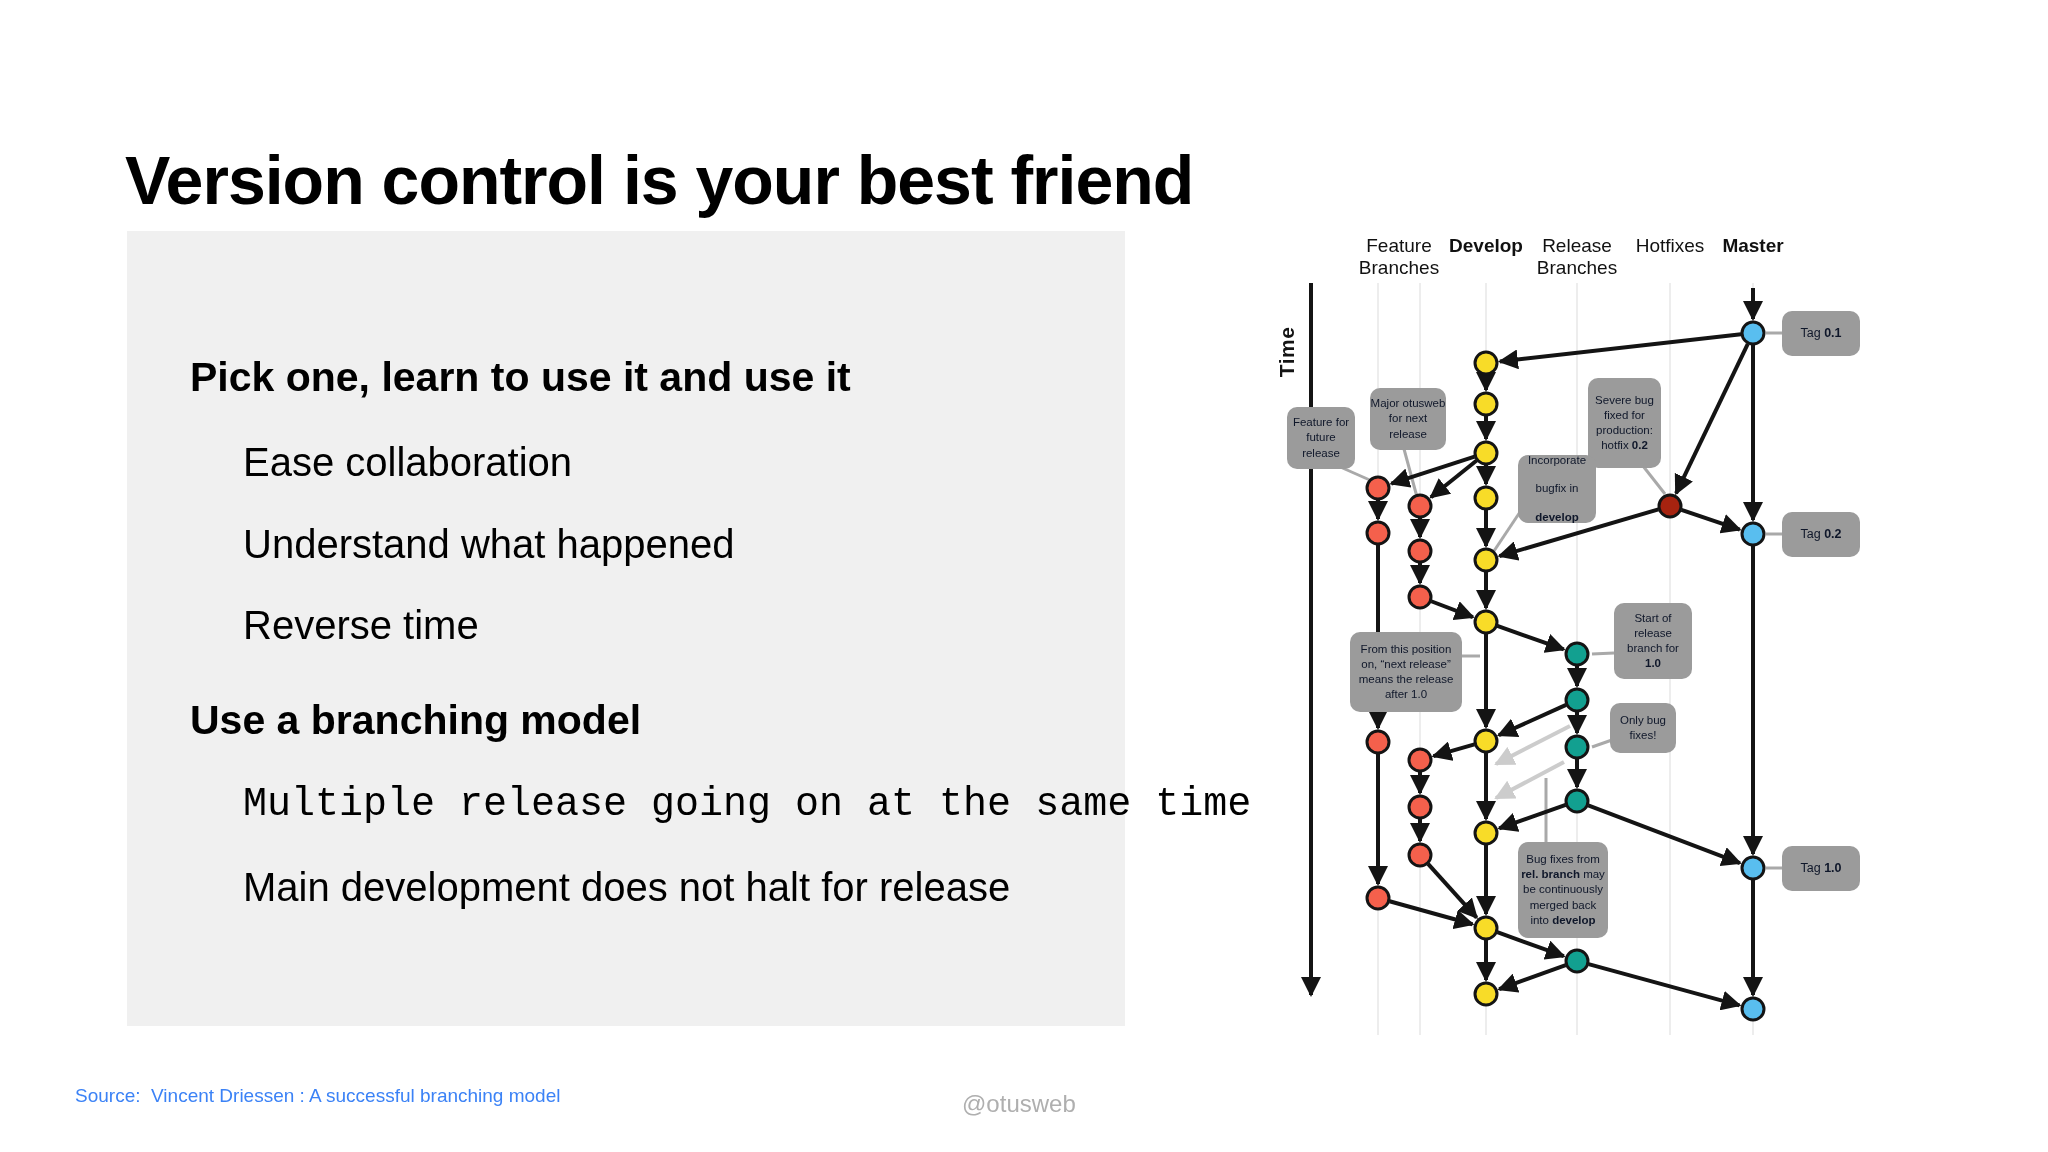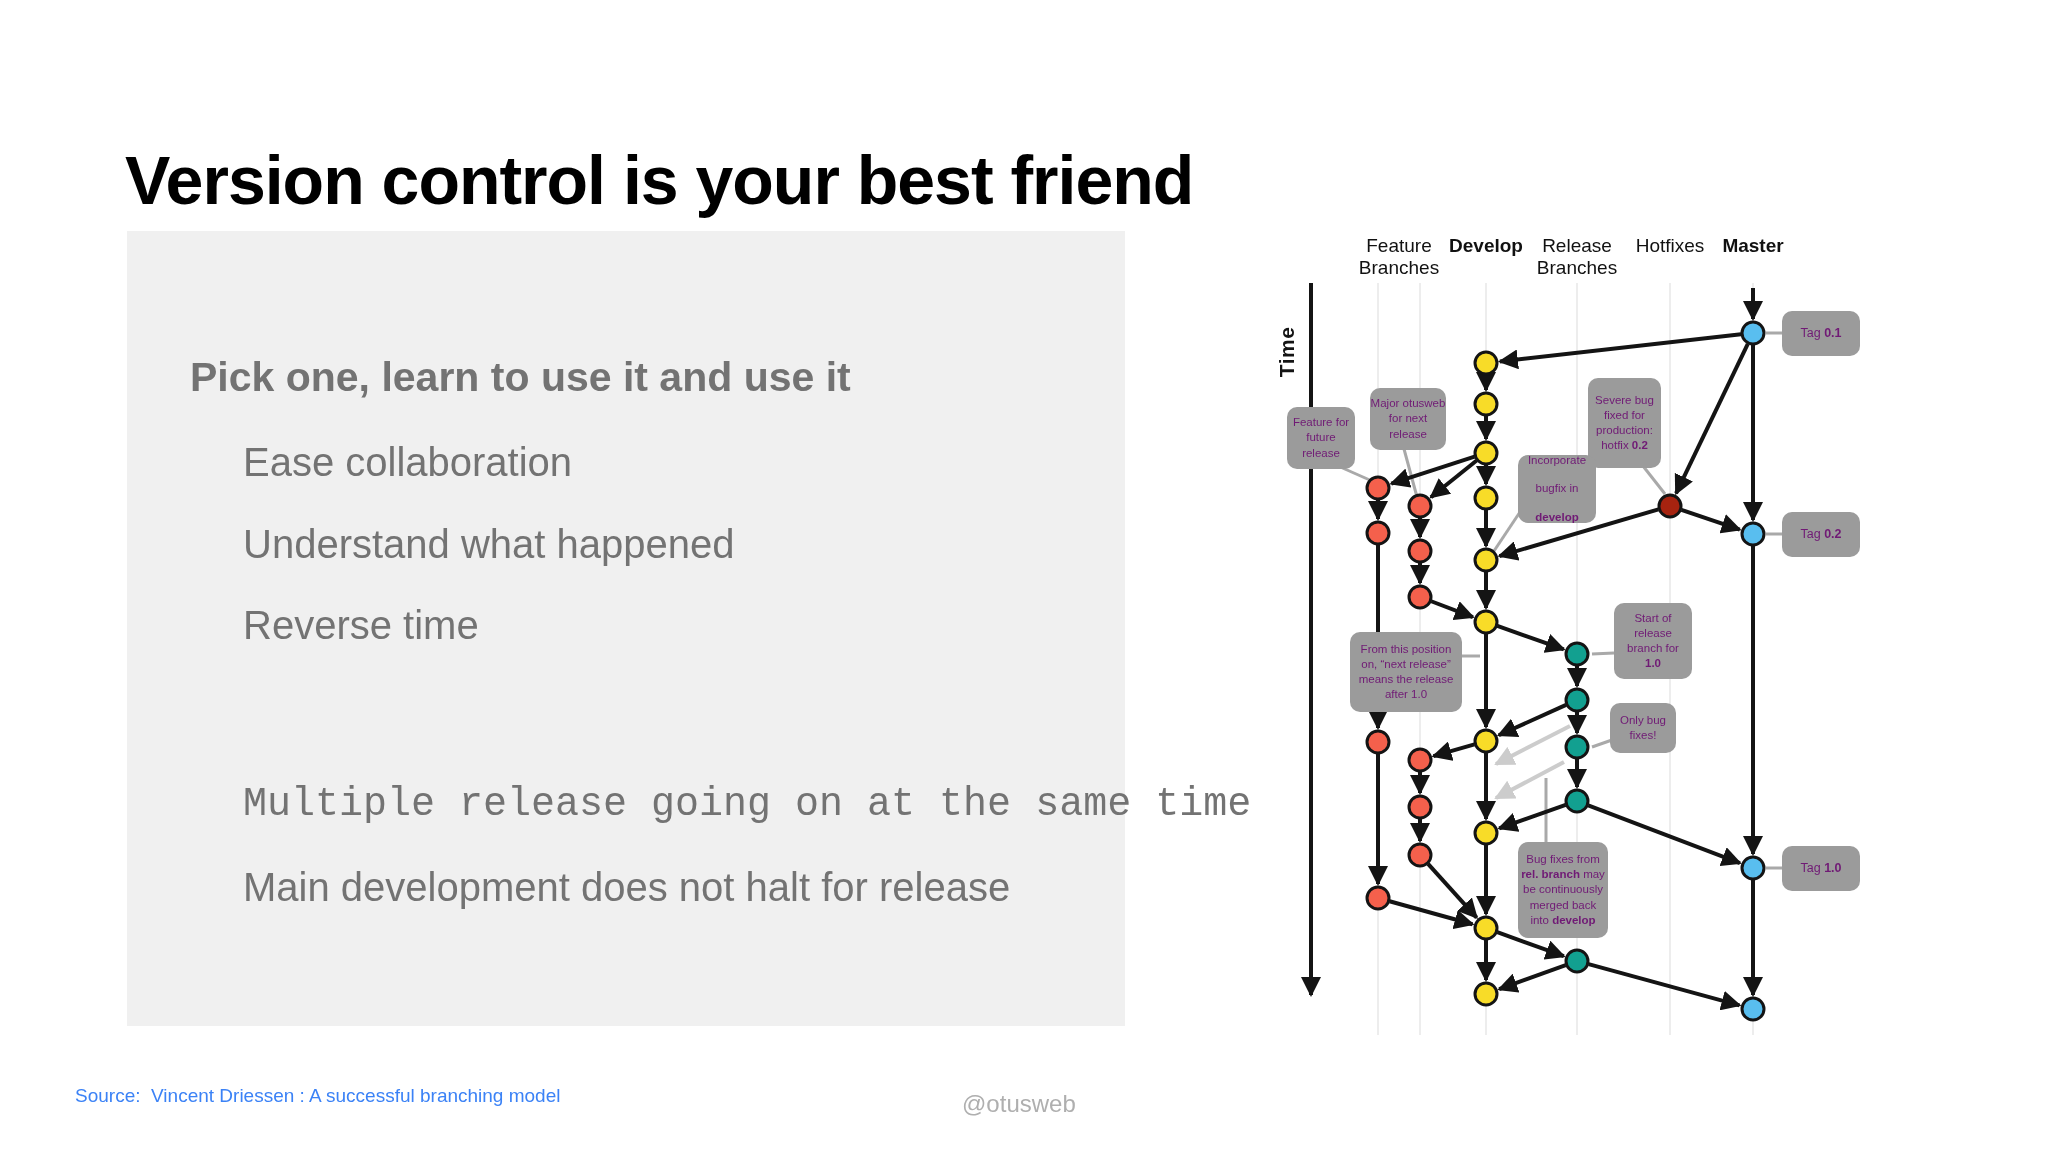--- a/index.html
+++ b/index.html
@@ -19,7 +19,7 @@
   .col-h.bold{font-weight:bold}
   .time-l{position:absolute;left:1287px;top:352px;font-size:21px;font-weight:bold;
           transform:translate(-50%,-50%) rotate(-90deg);letter-spacing:.5px}
-  .callout{position:absolute;background:#9B9B9B;border-radius:10px;color:#701a75;
+  .callout{position:absolute;background:#9B9B9B;border-radius:10px;color:#0f172a;
            font-size:11.5px;line-height:1.32;display:flex;flex-direction:column;
            justify-content:center;align-items:center;text-align:center;box-sizing:border-box;padding:4px}
   .callout .b{font-weight:bold}

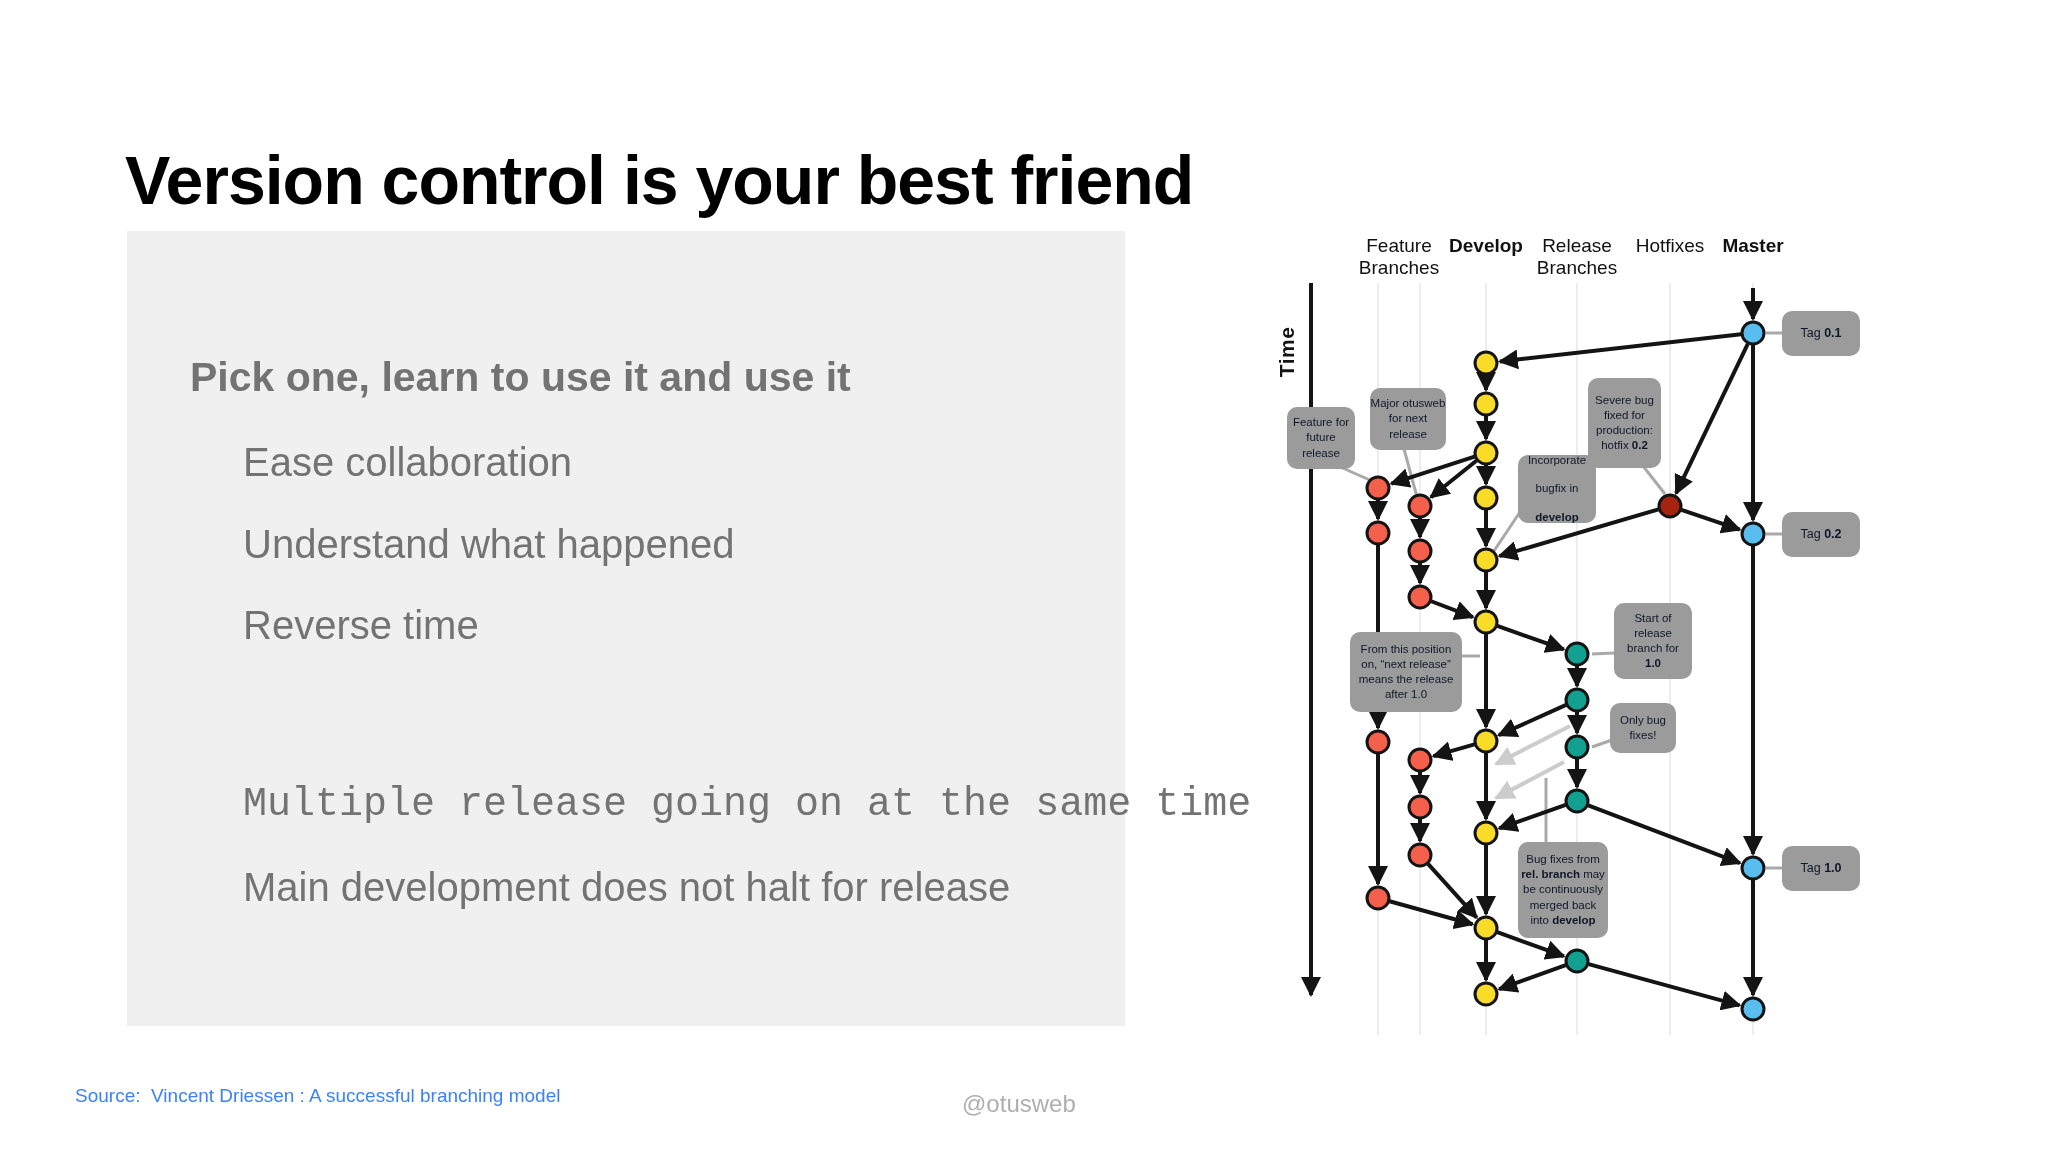--- a/index.html
+++ b/index.html
@@ -8,7 +8,7 @@
   .title{position:absolute;left:125px;top:100px;font-size:68px;font-weight:bold;
          letter-spacing:-1px;line-height:1;color:#000;white-space:nowrap}
   .panel{position:absolute;left:127px;top:231px;width:998px;height:795px;background:#F0F0F0}
-  .p-item{position:absolute;line-height:1;font-size:40px;color:#737373;white-space:nowrap;left:116px}
+  .p-item{position:absolute;line-height:1;font-size:40px;color:#000000;white-space:nowrap;left:116px}
   .p-item.bold{font-weight:bold;font-size:41px;left:63px}
   .footer-source{position:absolute;left:75px;top:1086px;font-size:19px;line-height:1;
                  white-space:pre;color:#3b82f6}

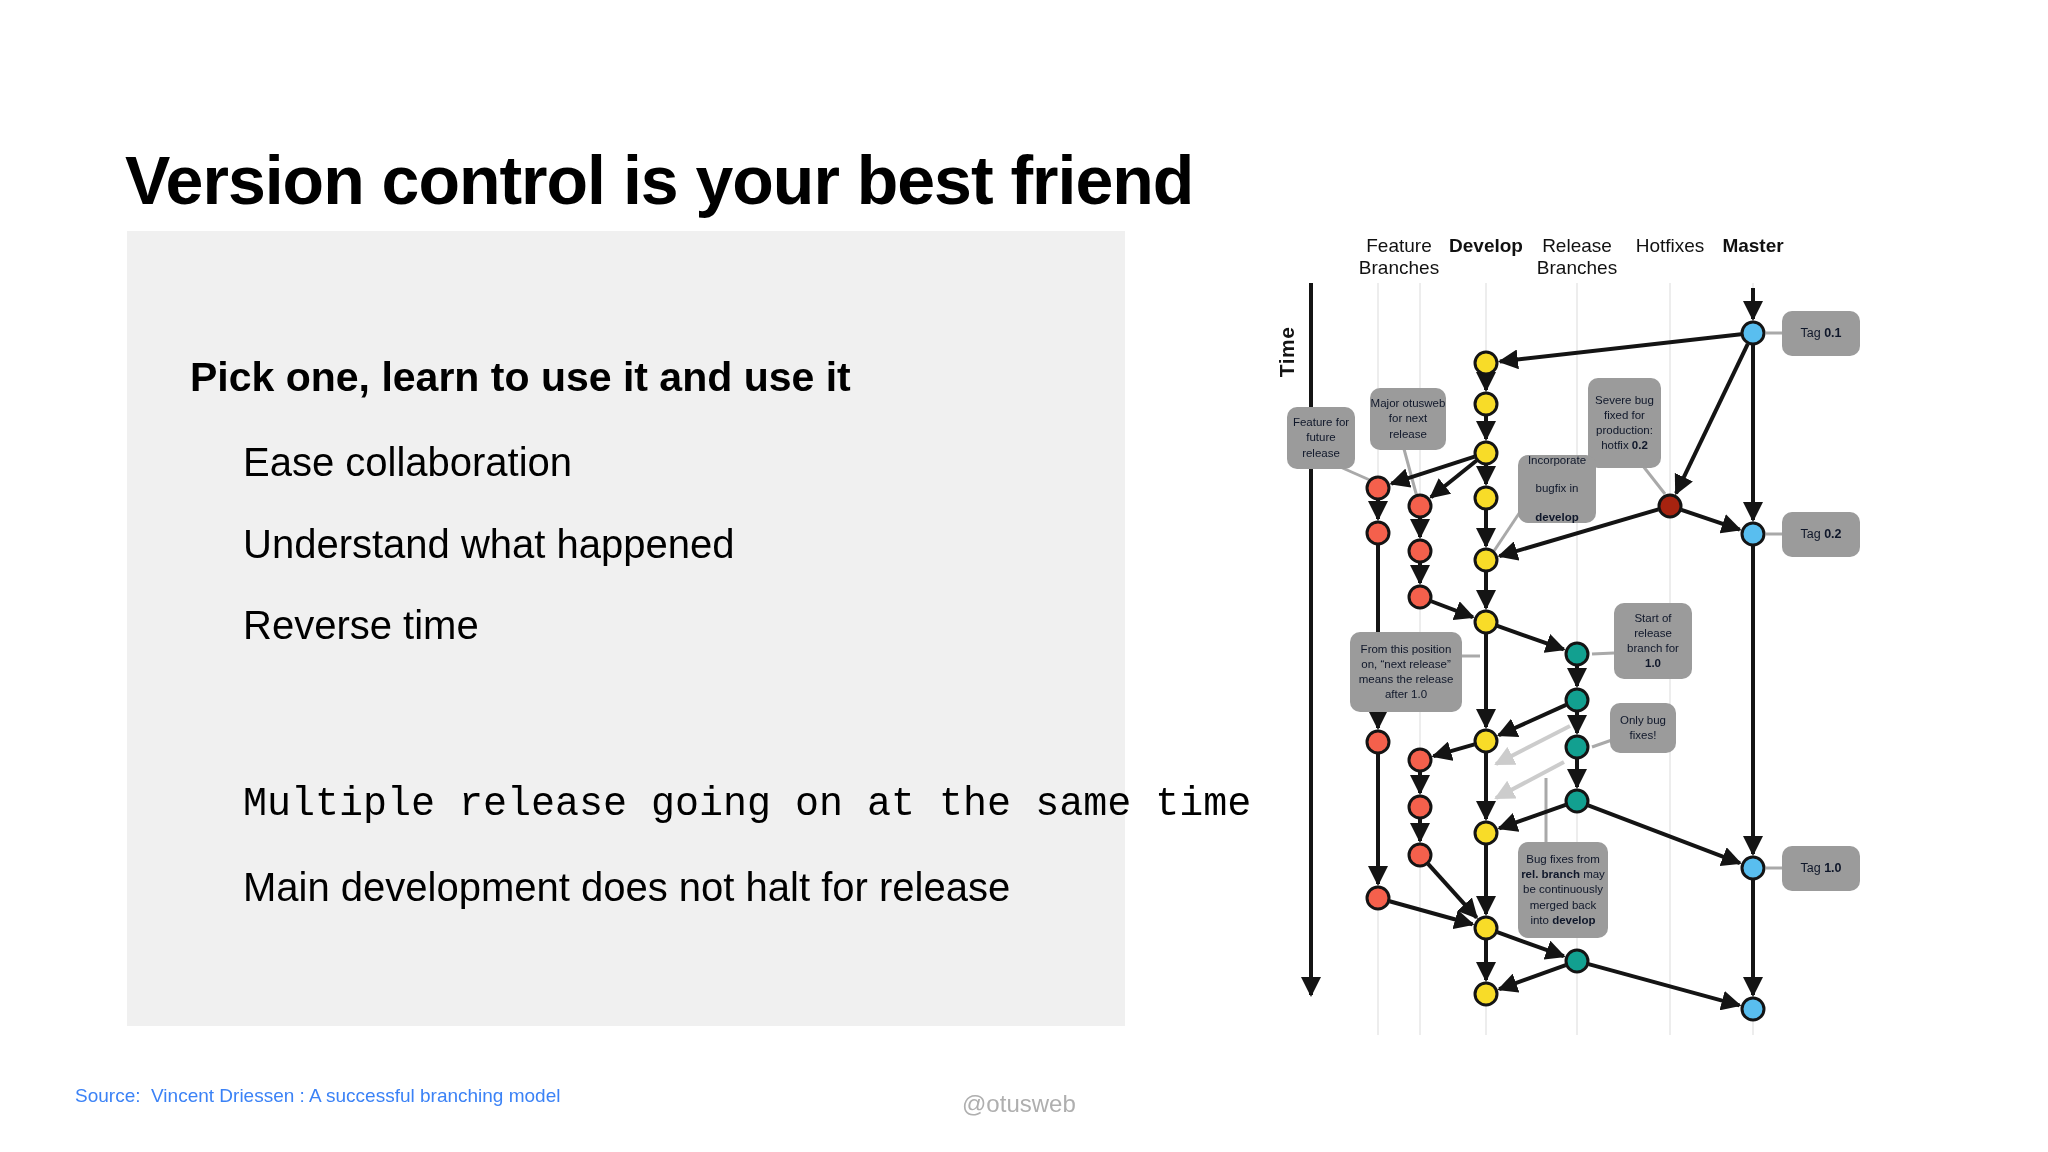--- a/index.html
+++ b/index.html
@@ -35,6 +35,7 @@
     <div class="p-item" style="top: 211px;">Ease collaboration</div>
     <div class="p-item" style="top: 293px;">Understand what happened</div>
     <div class="p-item" style="top: 374px;">Reverse time</div>
+    <div class="p-item bold" style="top: 469px;">Use a branching model</div>
     <div class="p-item" style="top: 554px; font-family: Liberation Mono, monospace;">Multiple release going on at the same time</div>
     <div class="p-item" style="top: 636px;">Main development does not halt for release</div>
   </div>

